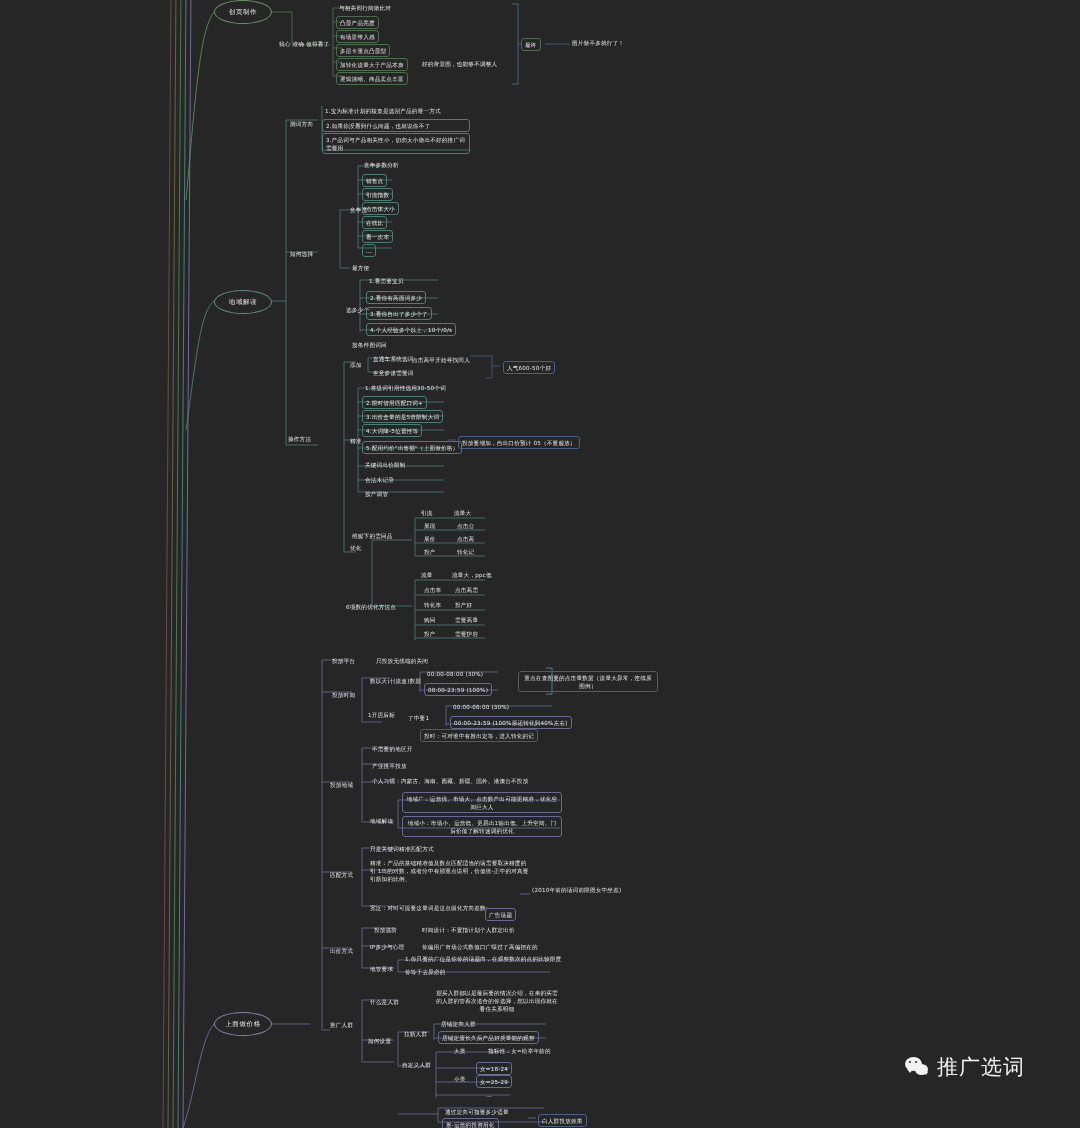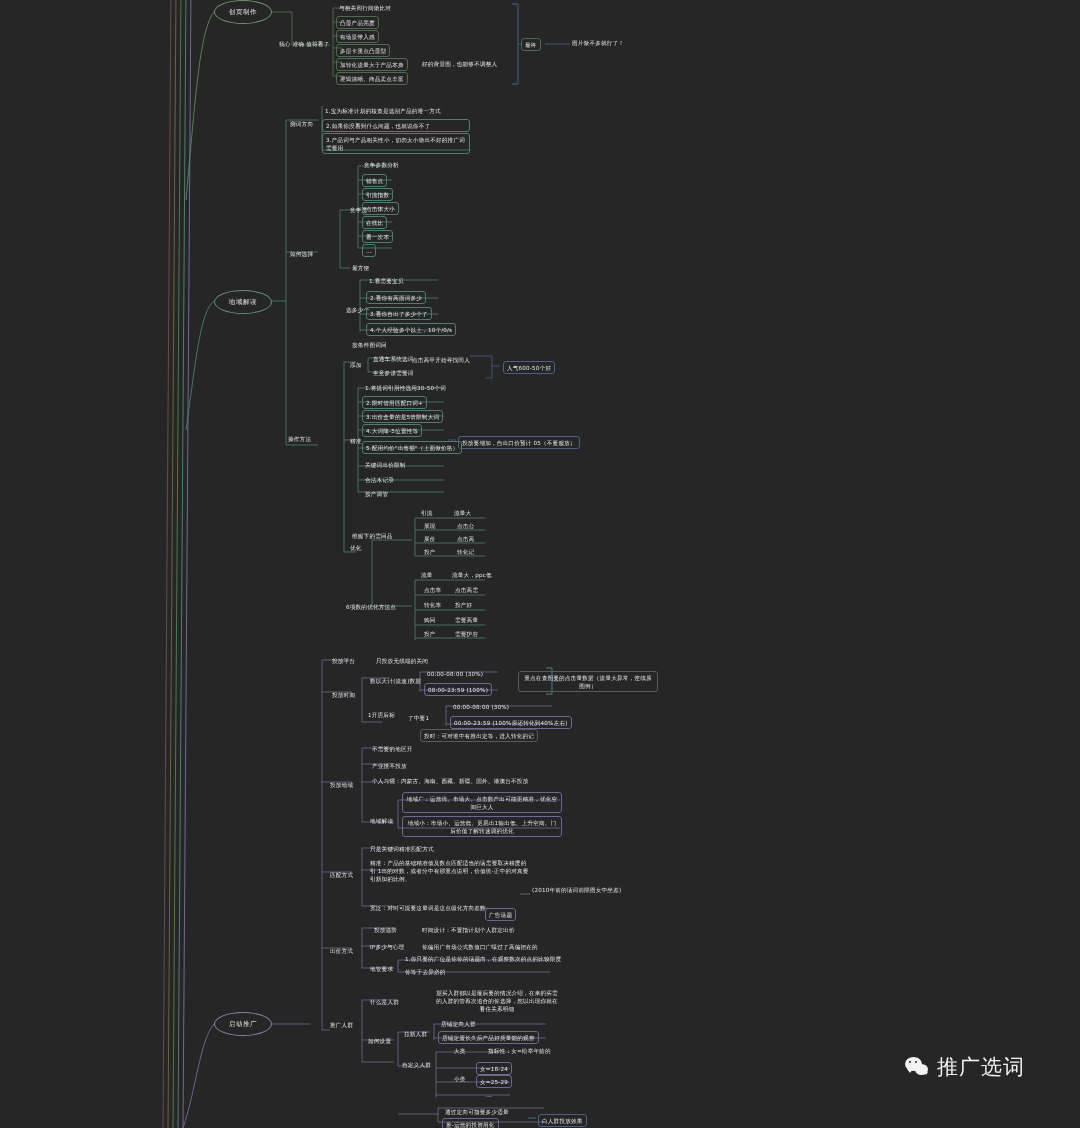--- a/index.html
+++ b/index.html
@@ -261,7 +261,7 @@
     <span>地域解读</span>
   </div>
   <div class="ellipse purple" style="left:214px; top:1012px; width:58px; height:24px;">
-    <span>启动推广</span>
+    <span>上面做价格</span>
   </div>
 
   <div class="node" style="left:277px; top:39px;">我心 准确 值得看了</div>

